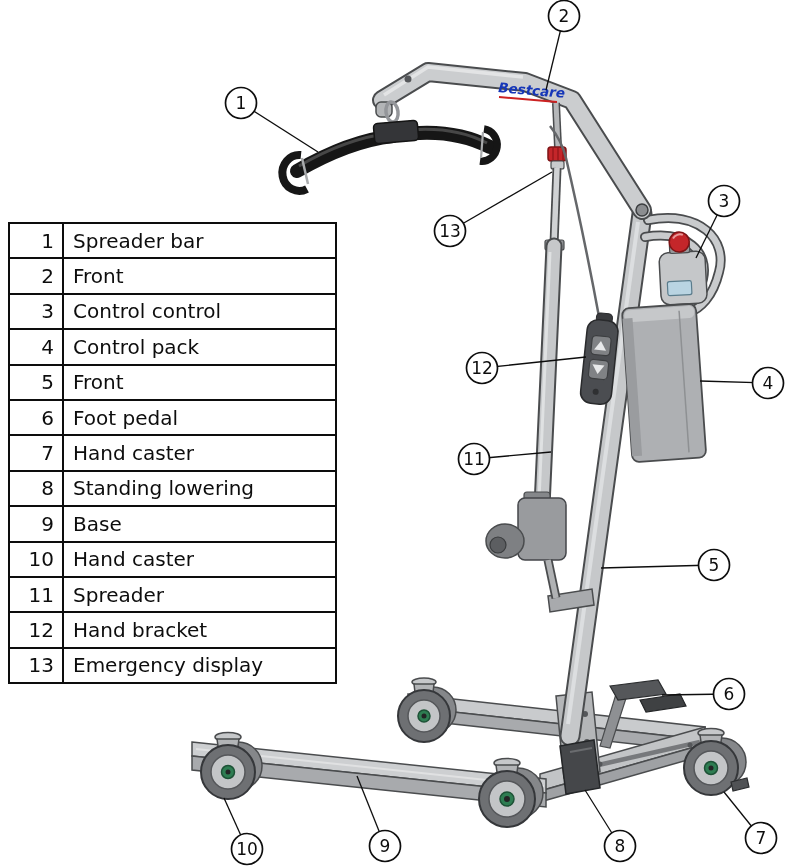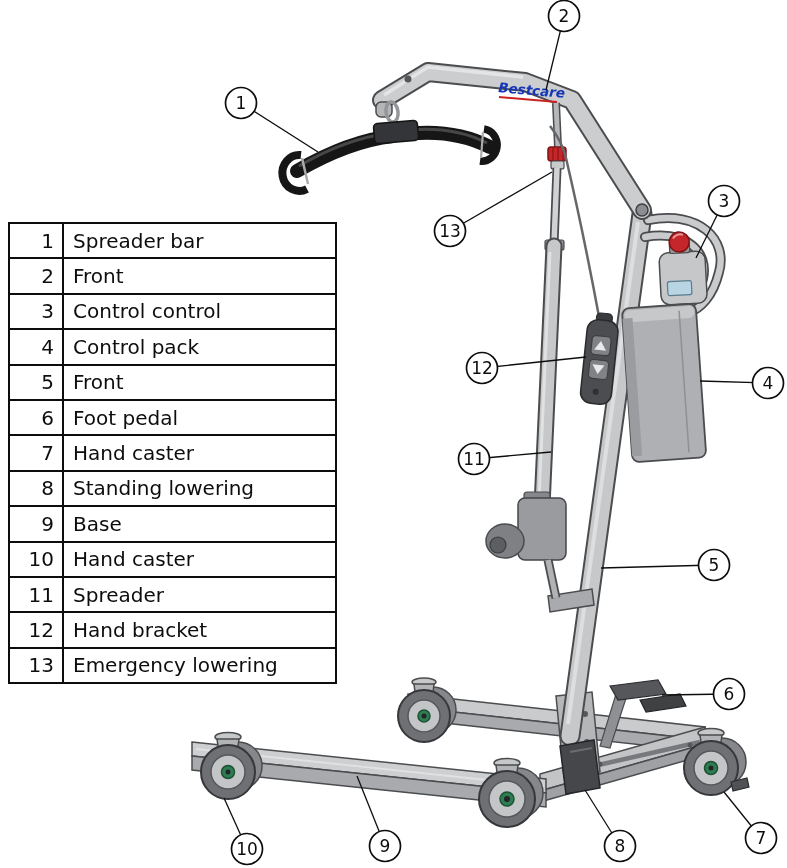--- a/index.html
+++ b/index.html
@@ -318,7 +318,7 @@
         </tr>
         <tr>
           <td class="num">13</td>
-          <td class="label">Emergency lowering</td>
+          <td class="label">Emergency display</td>
         </tr>
       </tbody>
   </table>

